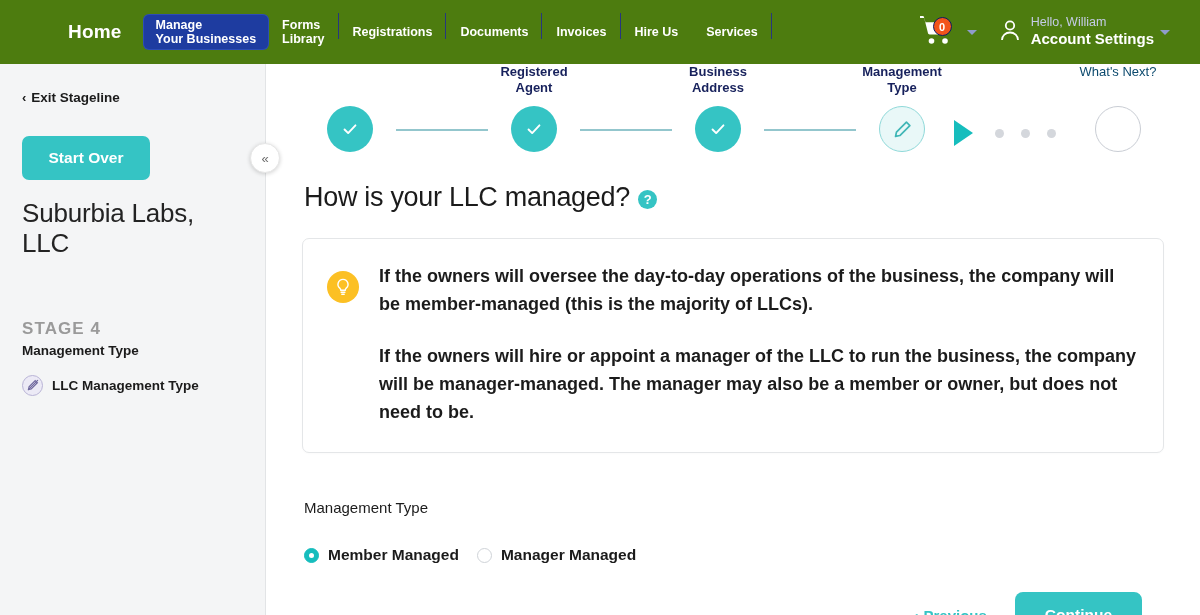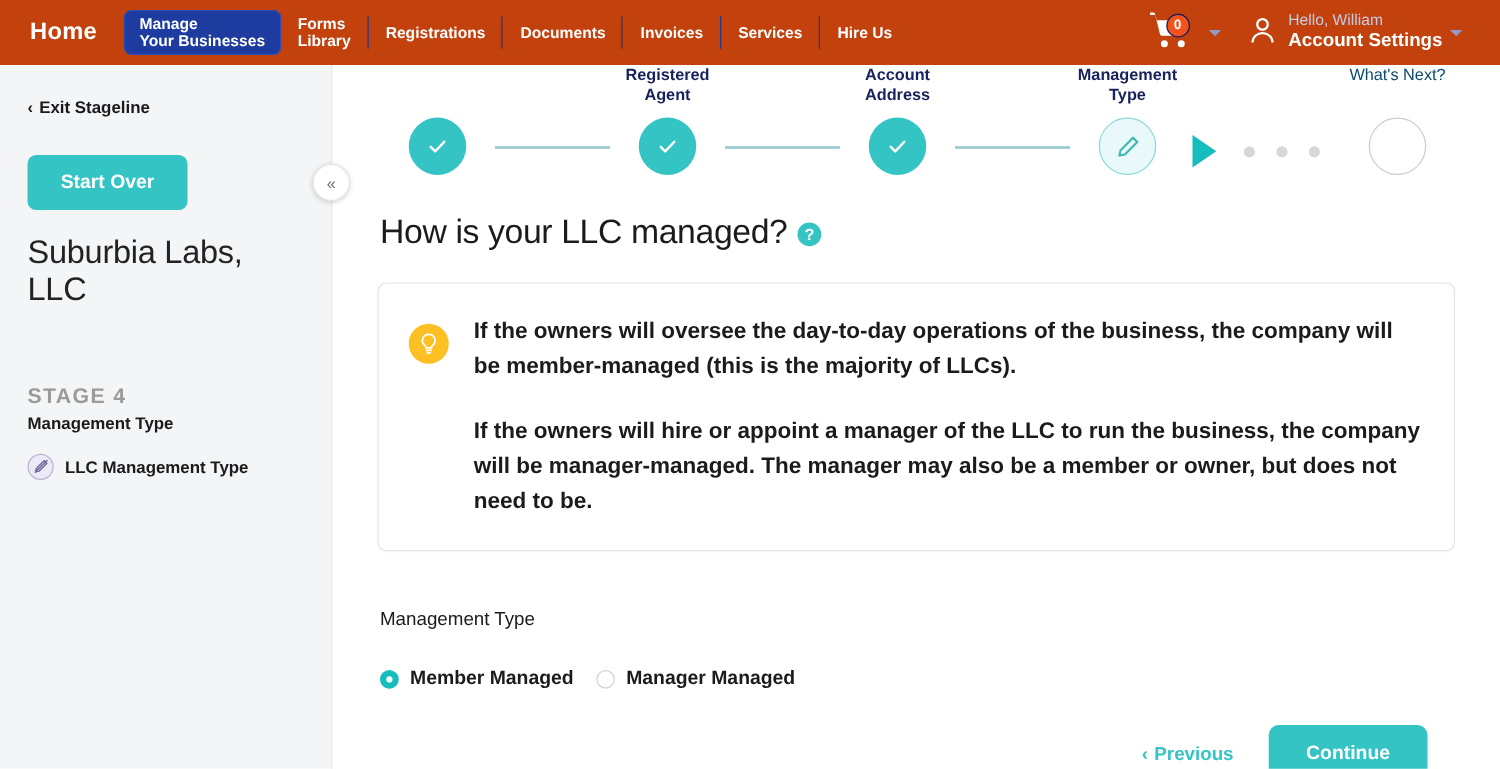--- a/index.html
+++ b/index.html
@@ -12,10 +12,11 @@
 
   
   .navbar {
-    height: 52px; width: 100%;
-    background: #c2410c;
+    height: 64px; width: 100%;
+    background: #4d7c0f;
     display: flex; align-items: center;
     position: relative;
+    padding-left: 44px;
   }
   .nav-left { display: flex; align-items: center; height: 100%; }
   .nav-home {

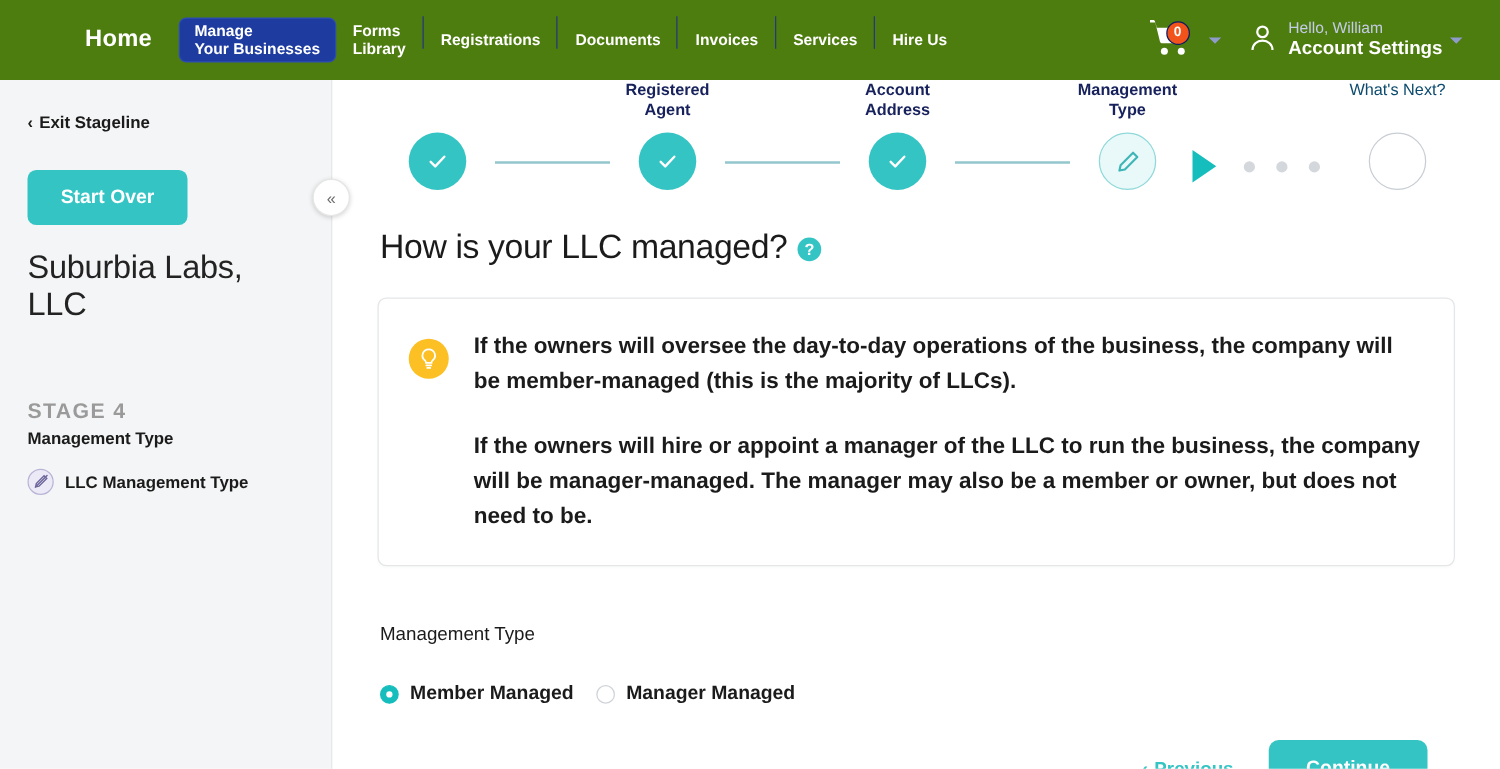--- a/index.html
+++ b/index.html
@@ -287,12 +287,12 @@
     </div>
 
     <div class="nav-tab">
+      <span>Hire Us</span>
+    </div>
+
+    <div class="nav-tab">
       <span>Services</span>
       <span class="sep"></span>
-    </div>
-
-    <div class="nav-tab">
-      <span>Hire Us</span>
     </div>
   </div>
 

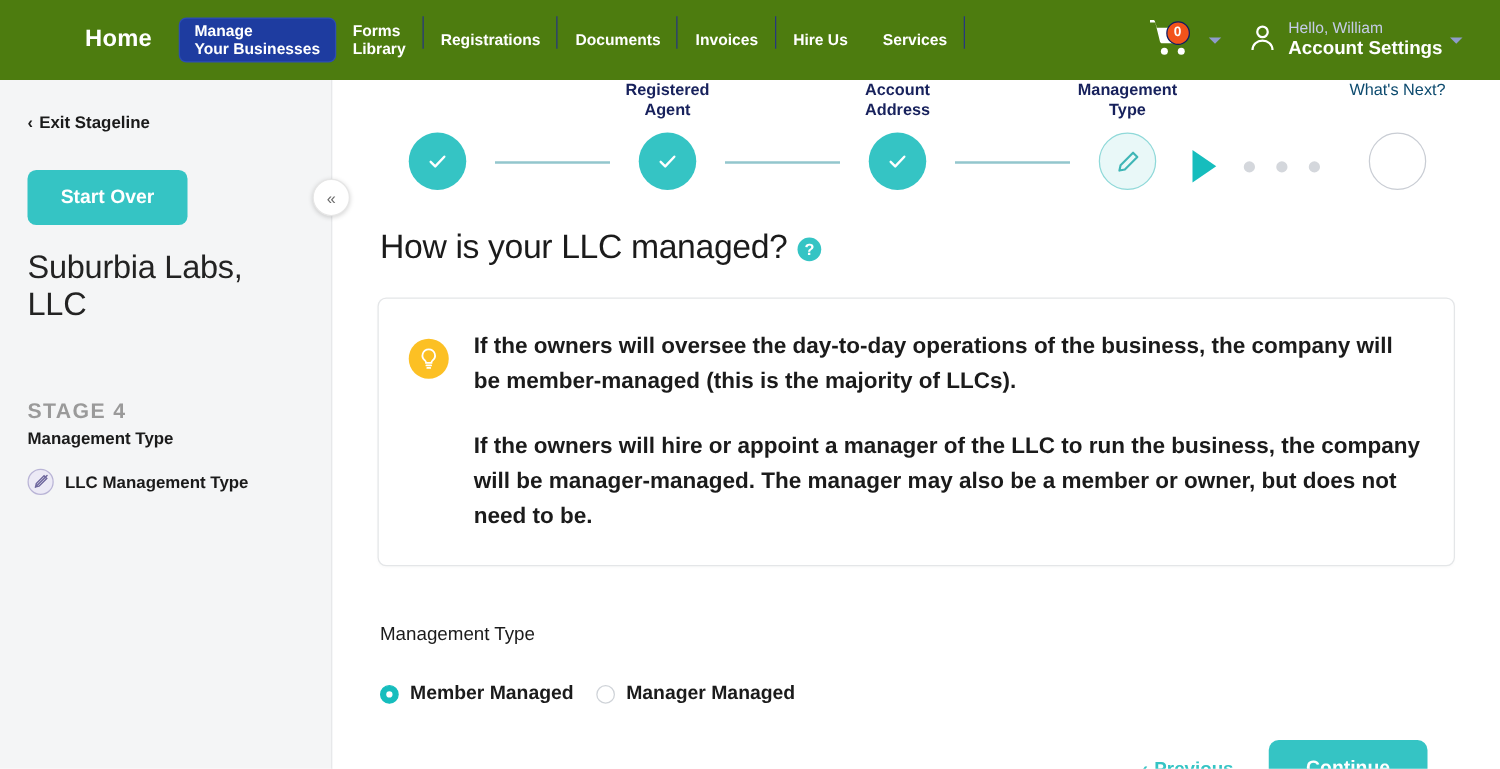--- a/index.html
+++ b/index.html
@@ -386,7 +386,7 @@
 
       <div class="step">
         <div class="step-label">
-          <div>Account</div>
+          <div>Business</div>
           <div>Address</div>
         </div>
         <div class="circle done">

